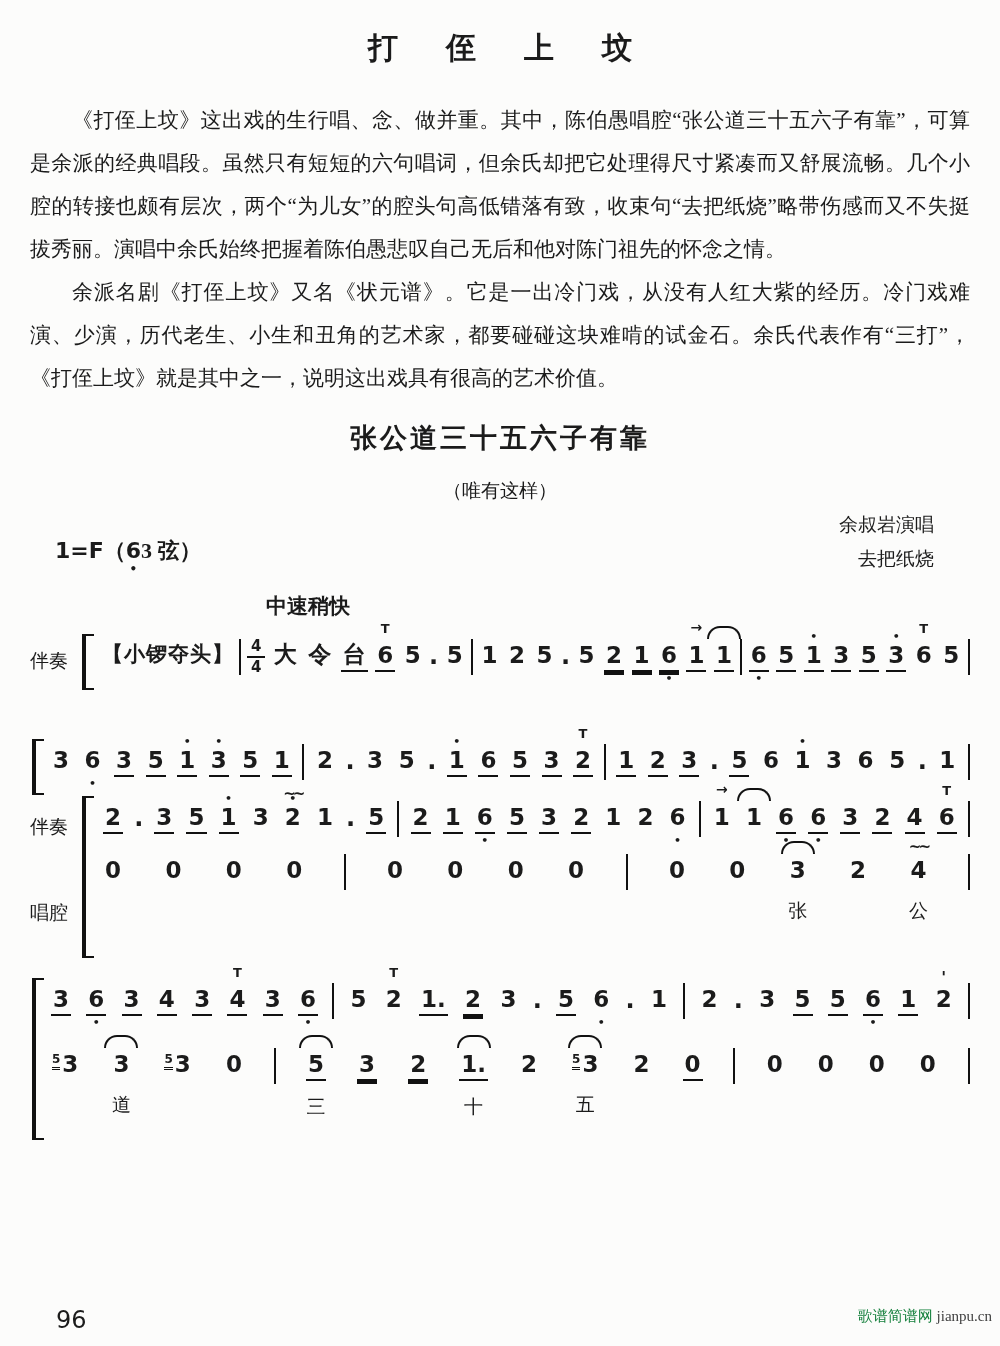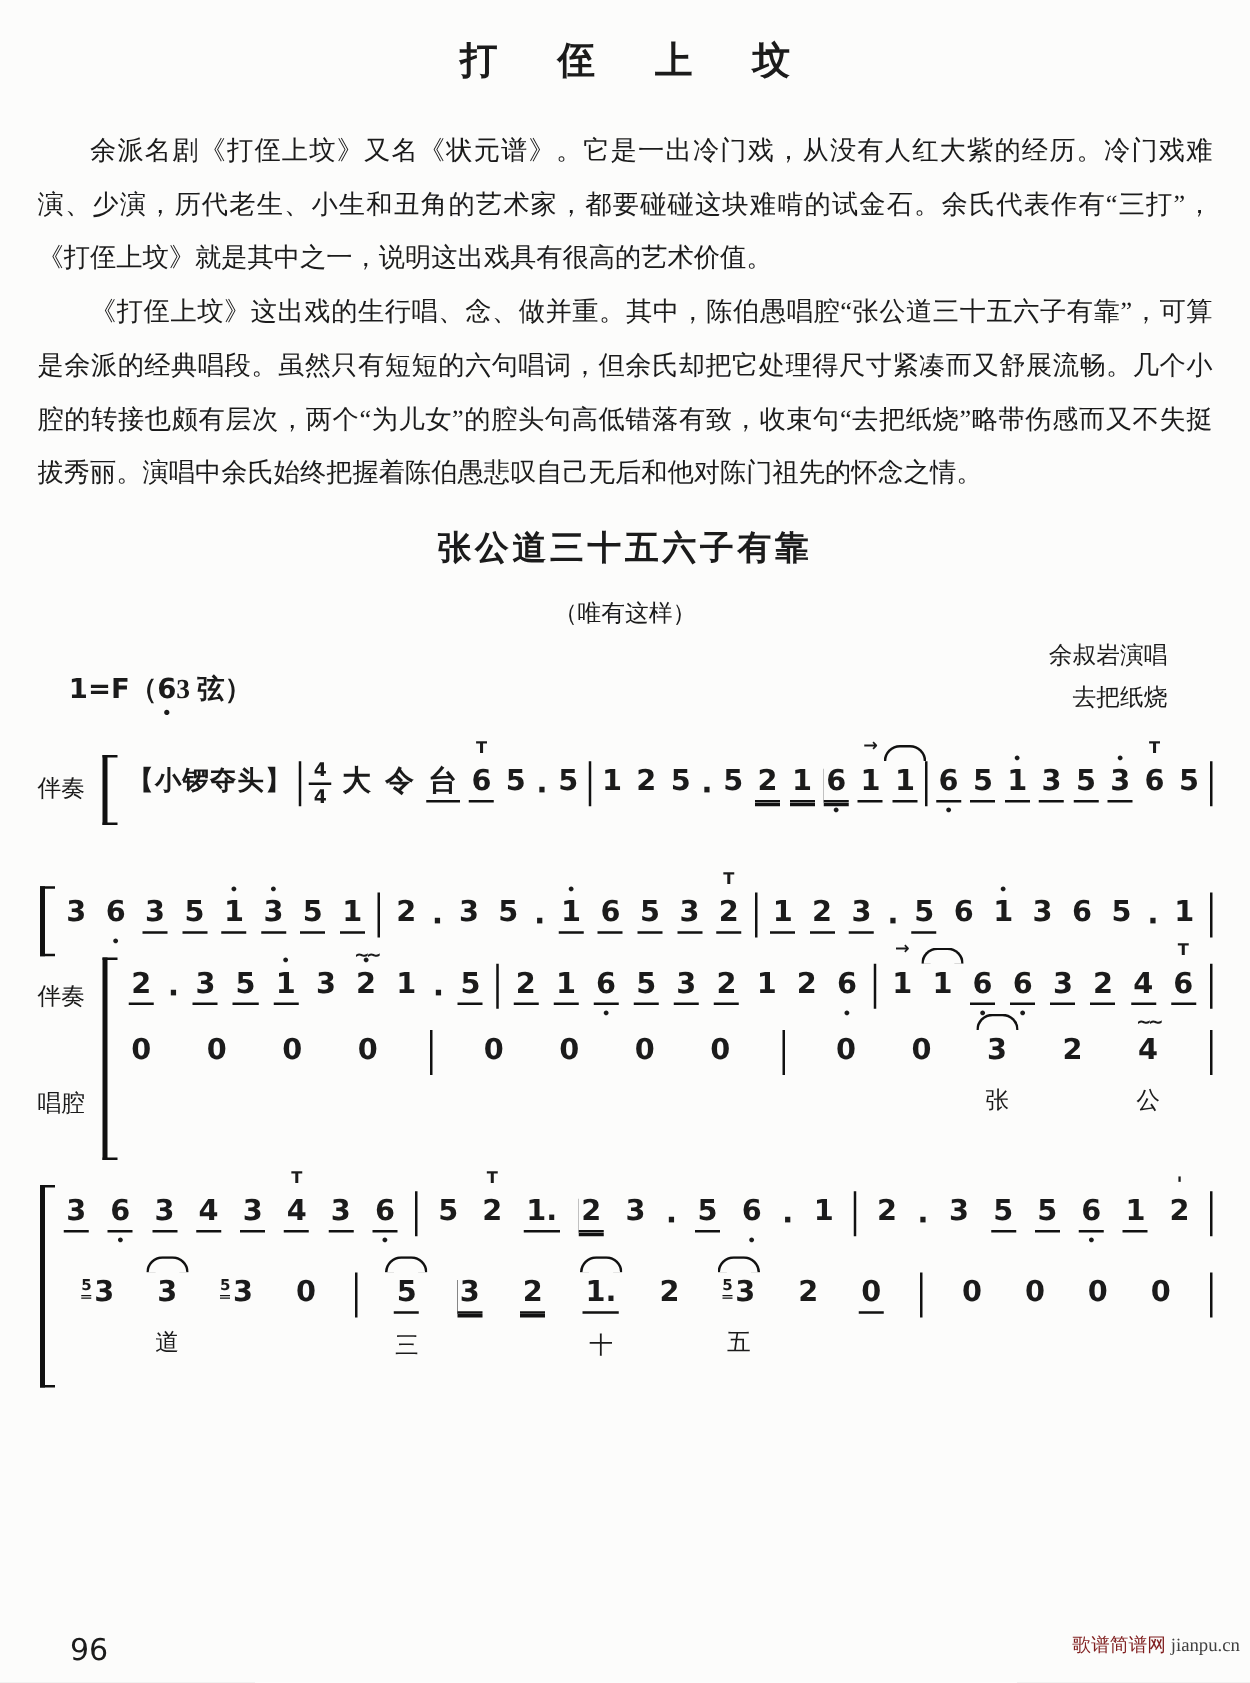--- a/index.html
+++ b/index.html
@@ -86,8 +86,8 @@
   <div class="inner">
     <h1 class="title">打侄上坟</h1>
 
+    <p class="para">《打侄上坟》这出戏的生行唱、念、做并重。其中，陈伯愚唱腔“张公道三十五六子有靠”，可算是余派的经典唱段。虽然只有短短的六句唱词，但余氏却把它处理得尺寸紧凑而又舒展流畅。几个小腔的转接也颇有层次，两个“为儿女”的腔头句高低错落有致，收束句“去把纸烧”略带伤感而又不失挺拔秀丽。演唱中余氏始终把握着陈伯愚悲叹自己无后和他对陈门祖先的怀念之情。</p>
     <p class="para">余派名剧《打侄上坟》又名《状元谱》。它是一出冷门戏，从没有人红大紫的经历。冷门戏难演、少演，历代老生、小生和丑角的艺术家，都要碰碰这块难啃的试金石。余氏代表作有“三打”，《打侄上坟》就是其中之一，说明这出戏具有很高的艺术价值。</p>
-    <p class="para">《打侄上坟》这出戏的生行唱、念、做并重。其中，陈伯愚唱腔“张公道三十五六子有靠”，可算是余派的经典唱段。虽然只有短短的六句唱词，但余氏却把它处理得尺寸紧凑而又舒展流畅。几个小腔的转接也颇有层次，两个“为儿女”的腔头句高低错落有致，收束句“去把纸烧”略带伤感而又不失挺拔秀丽。演唱中余氏始终把握着陈伯愚悲叹自己无后和他对陈门祖先的怀念之情。</p>
 
     <h2 class="song-title">张公道三十五六子有靠</h2>
     <div class="song-sub">（唯有这样）</div>

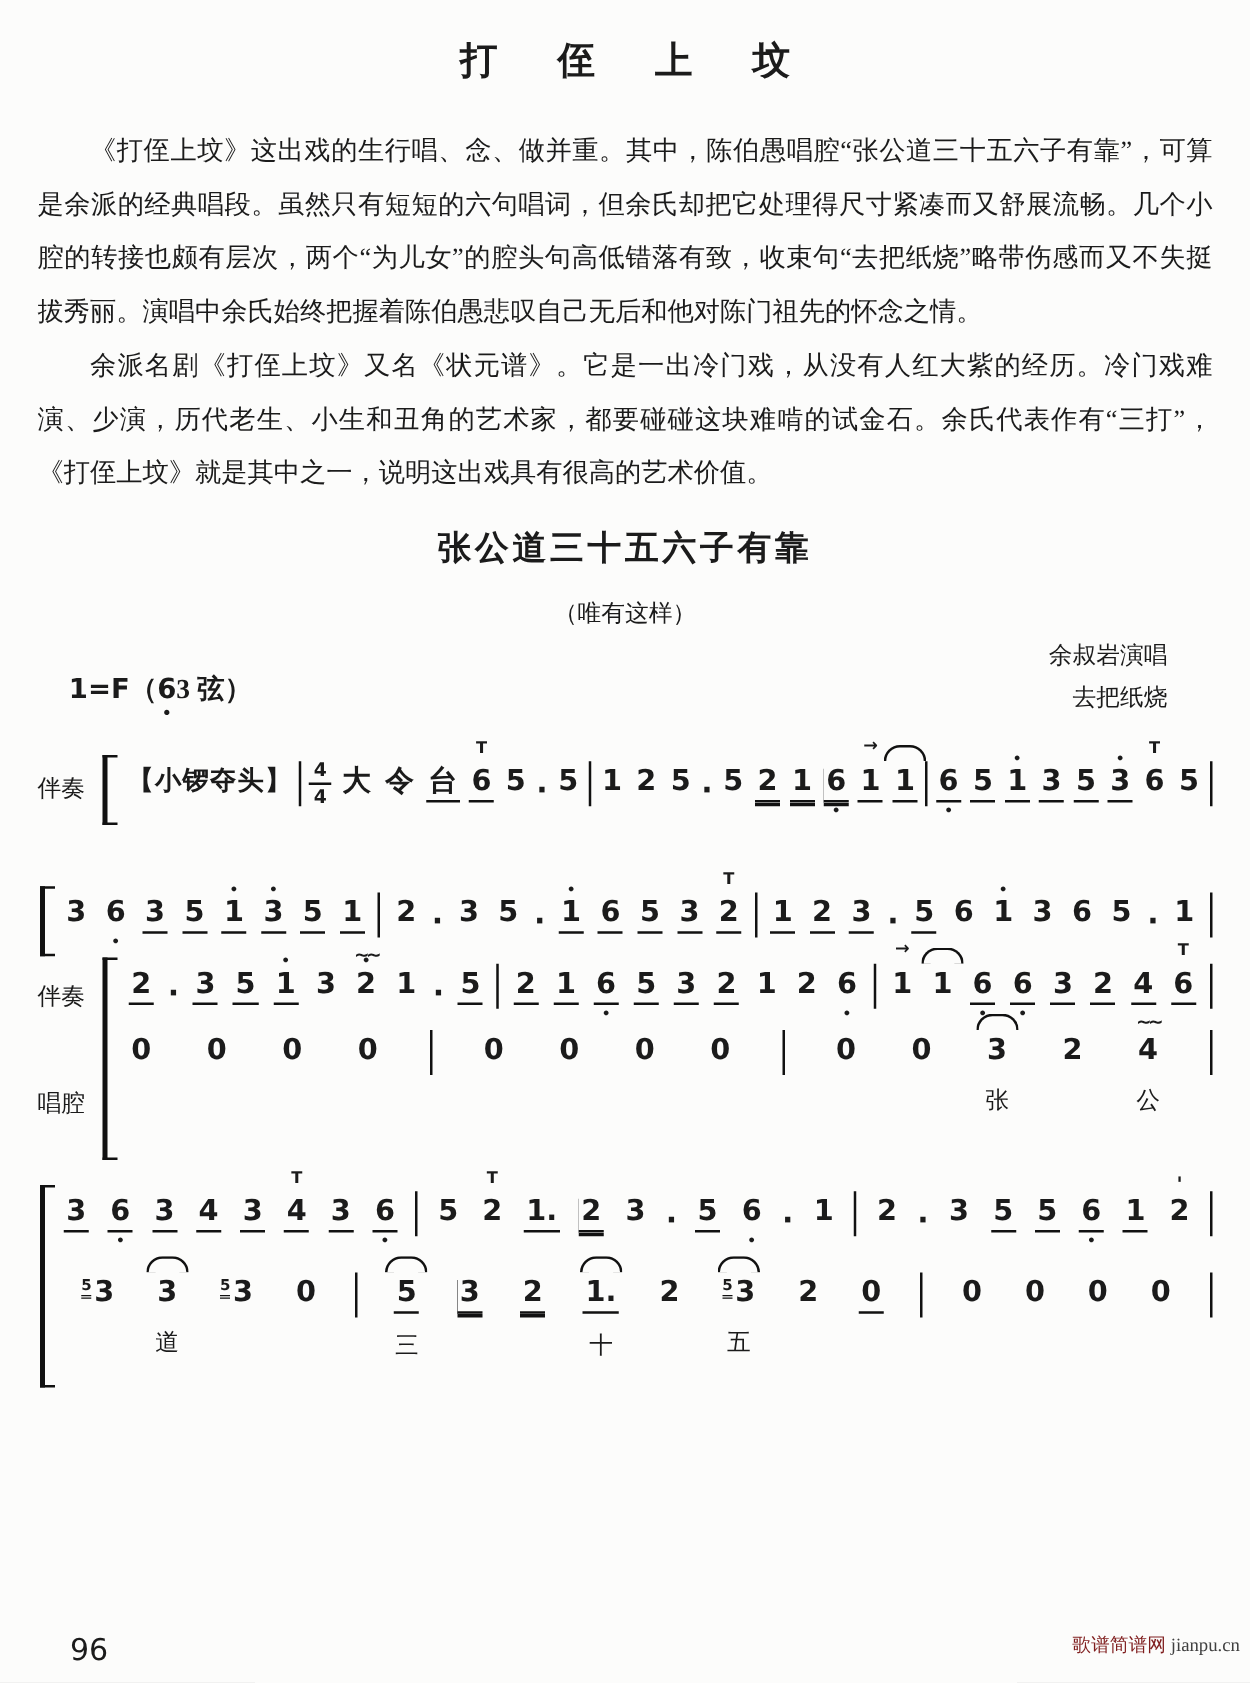--- a/index.html
+++ b/index.html
@@ -100,6 +100,7 @@
       </div>
     </div>
 
+    <div class="tempo">中速稍快</div>
 
     <div id="score">
         <div class="system sys1 one">

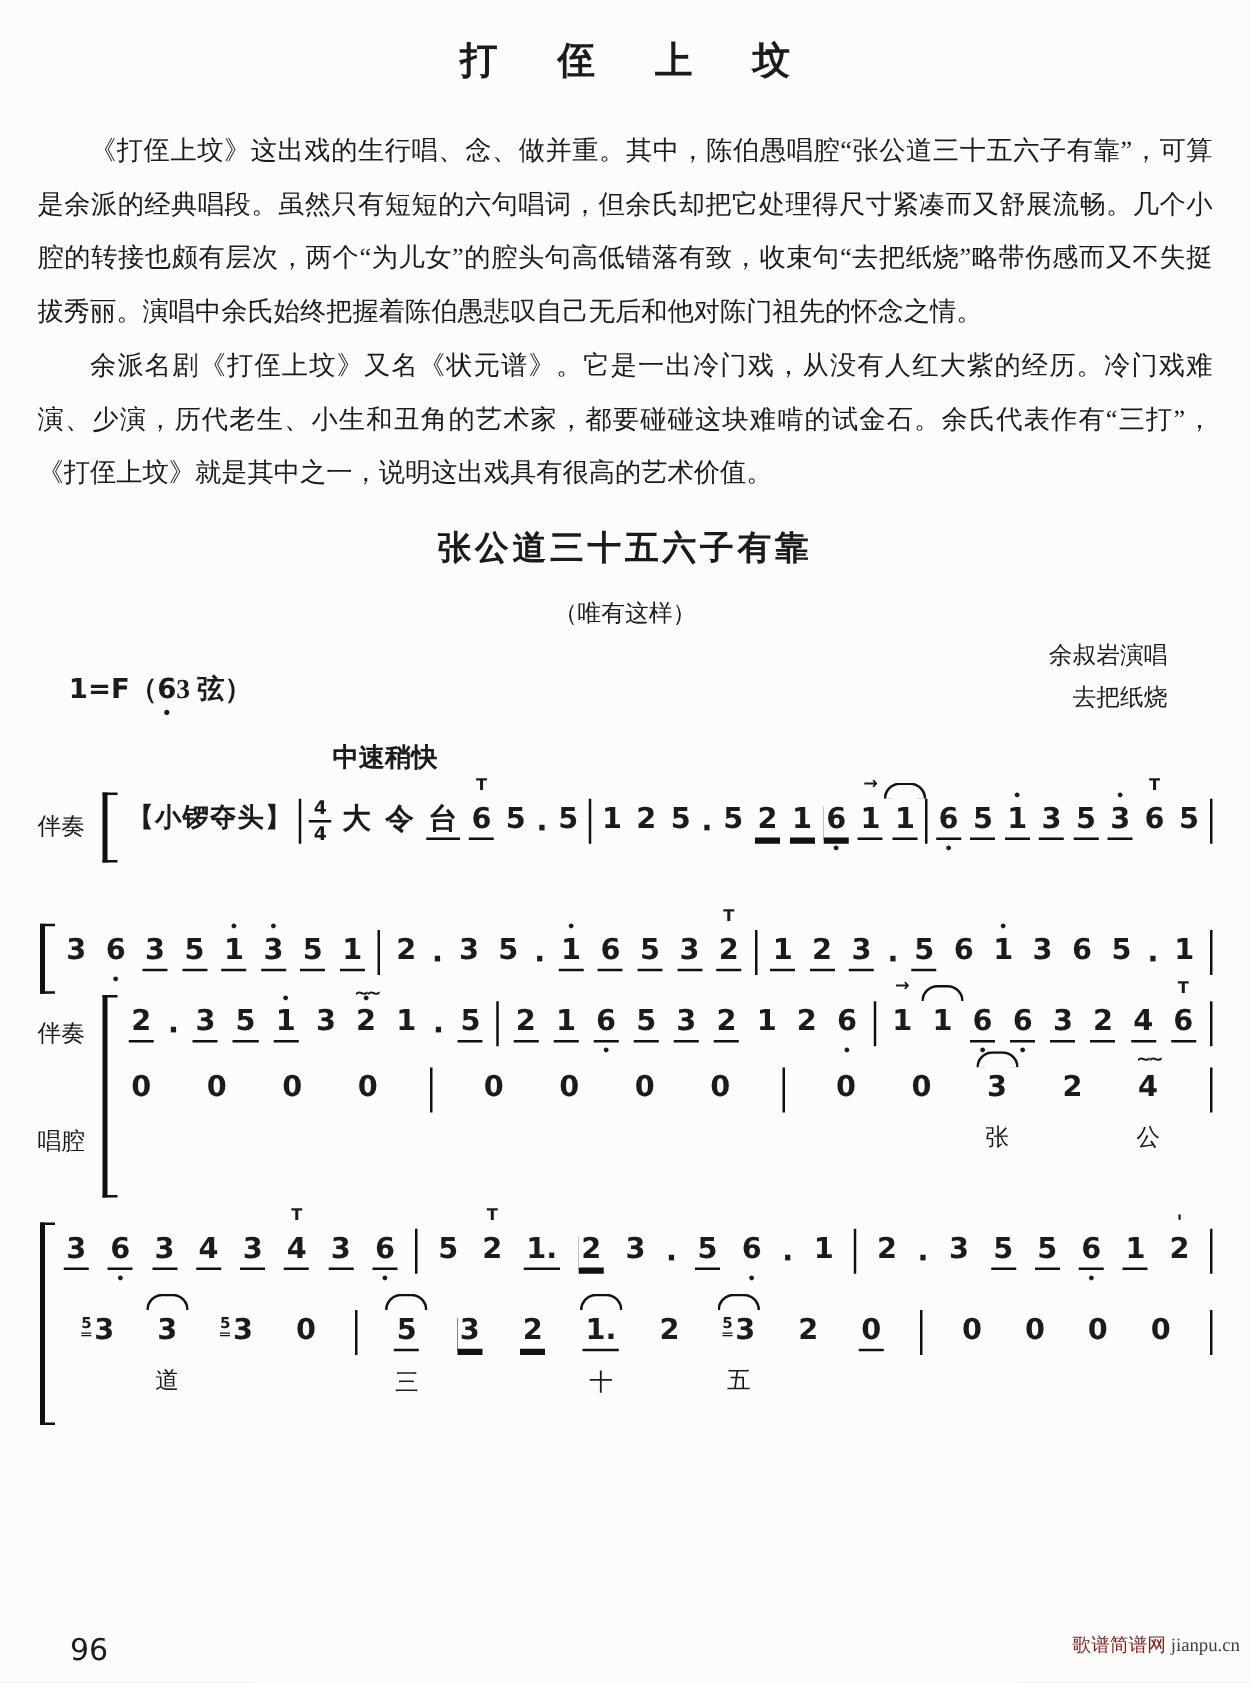--- a/index.html
+++ b/index.html
@@ -491,7 +491,7 @@
             </span>
             <span class="barline"></span>
           </div>
-          <div class="srow" style="margin-left: 32px;">
+          <div class="srow" style="margin-left: 19px;">
             <span class="note">
               <span class="num"><span class="grace">5</span>3</span>
             </span>

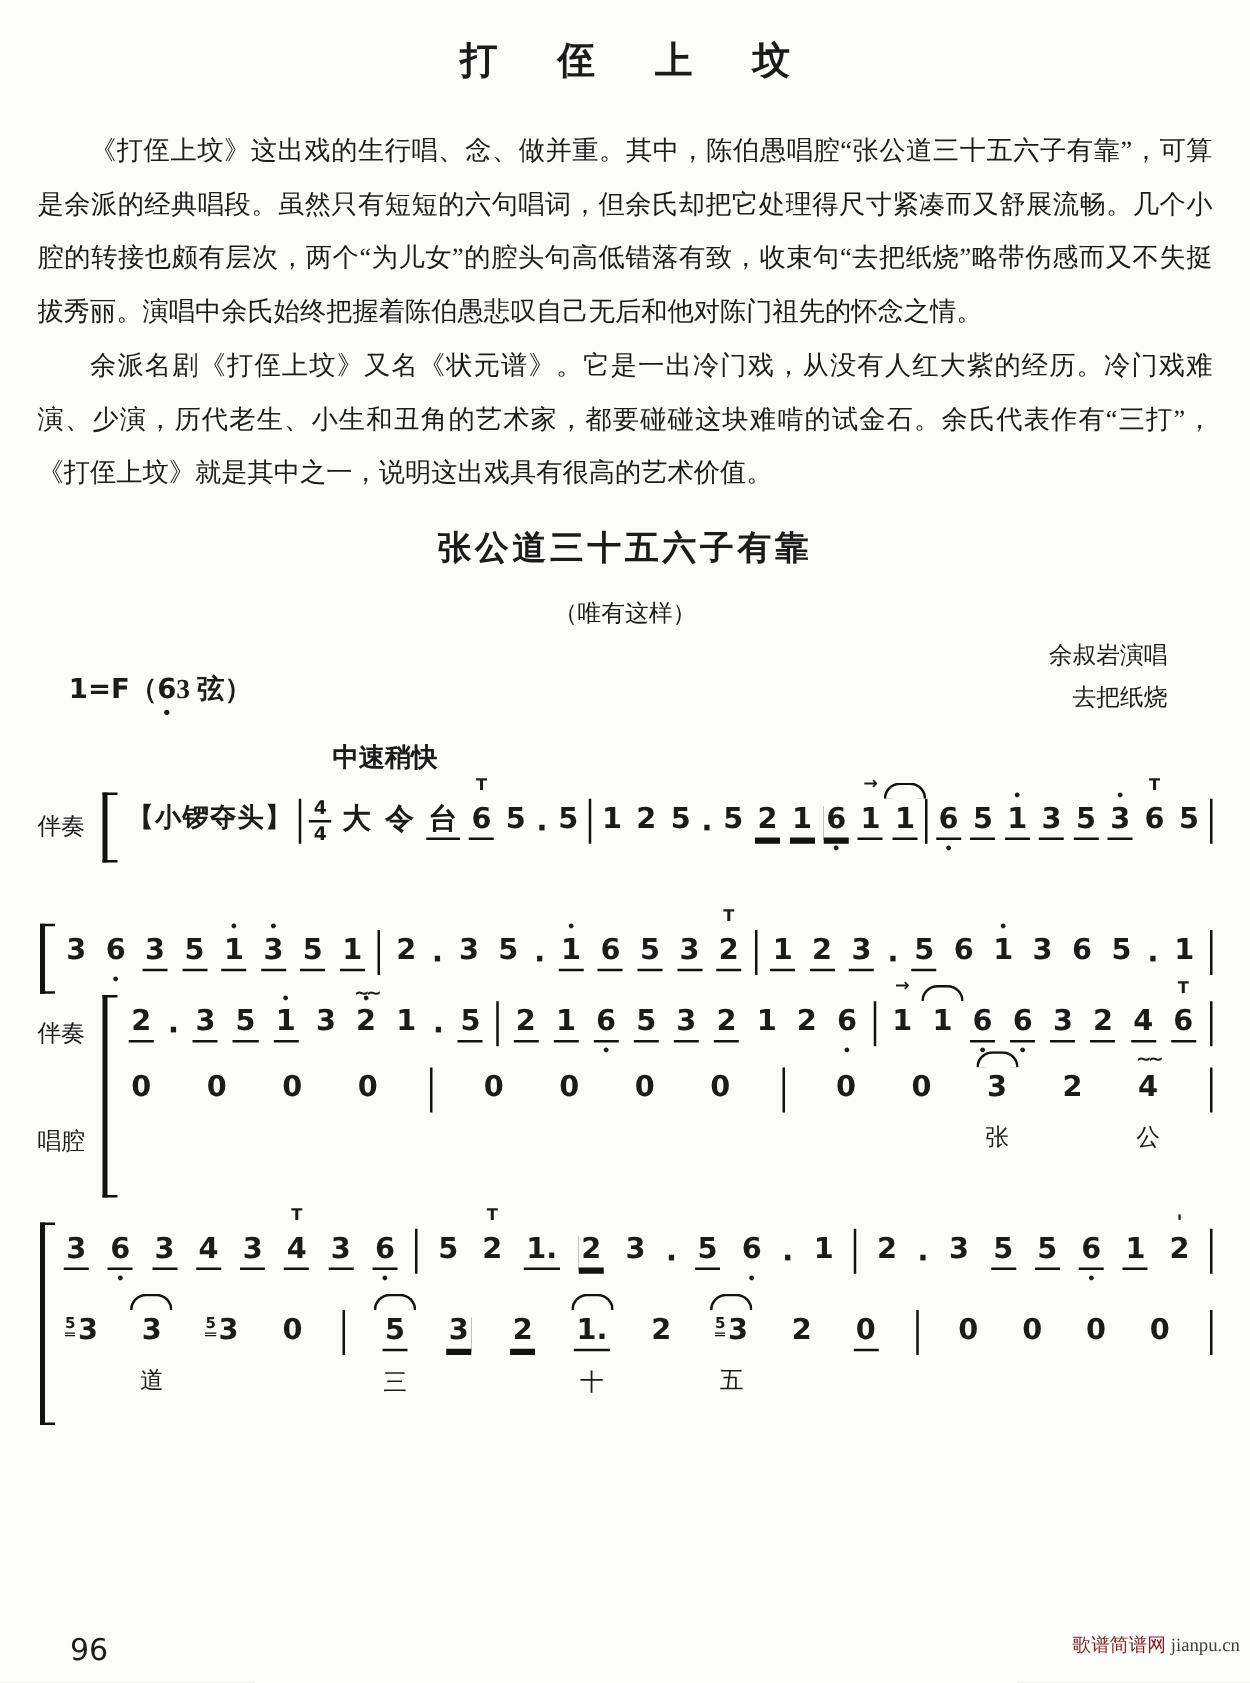--- a/index.html
+++ b/index.html
@@ -554,7 +554,7 @@
 
   <div class="pageno">96</div>
   <div class="watermark">
-    <span id="wm-site" style="color: #7f1d1d;">歌谱简谱网</span>
+    <span id="wm-site" style="color: #15803d;">歌谱简谱网</span>
     <span id="wm-url" style="color: #404040; font-family: Liberation Serif, serif;">jianpu.cn</span>
   </div>
 </div>

